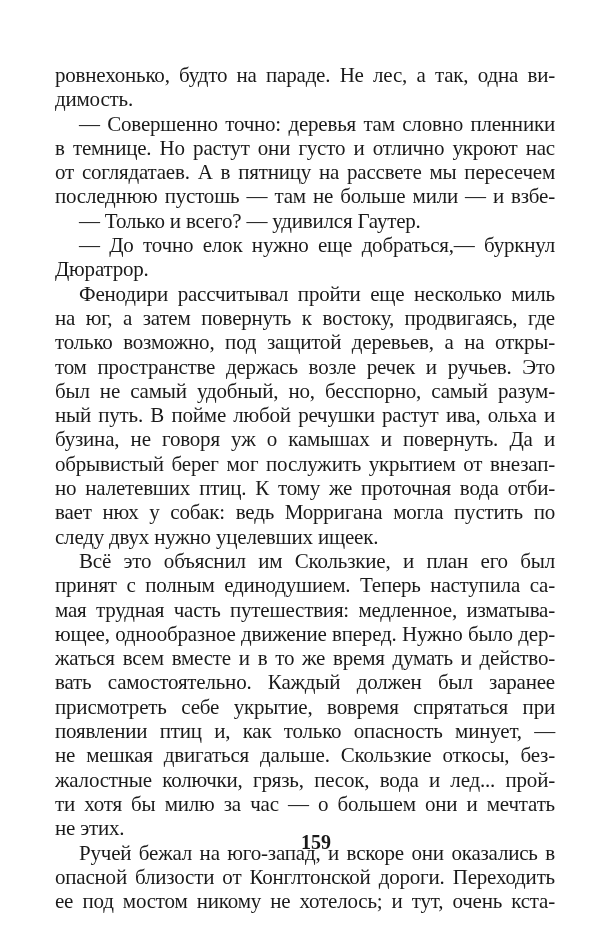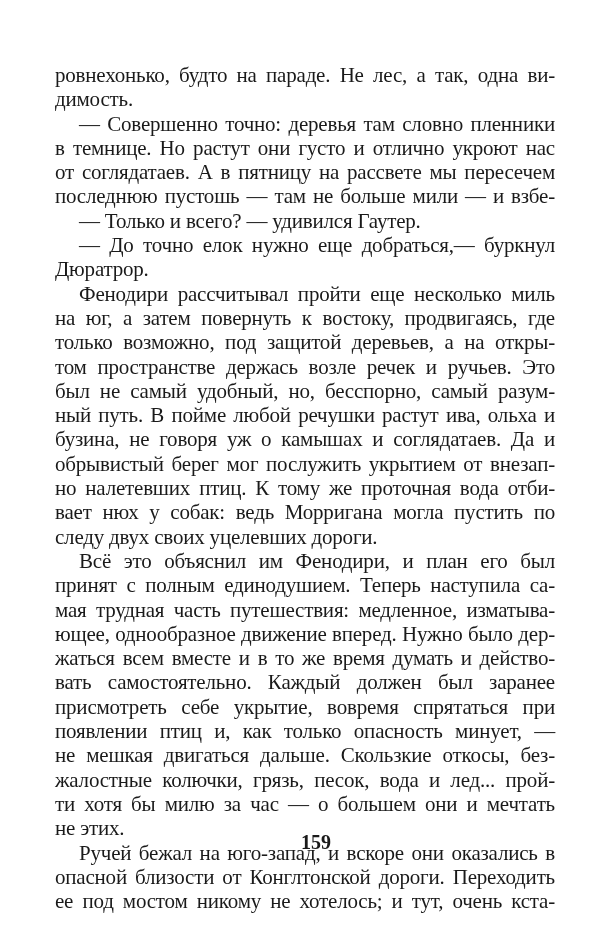--- a/index.html
+++ b/index.html
@@ -67,7 +67,7 @@
   <span class="line">том пространстве держась возле речек и ручьев. Это</span>
   <span class="line">был не самый удобный, но, бесспорно, самый разум-</span>
   <span class="line">ный путь. В пойме любой речушки растут ива, ольха и</span>
-  <span class="line">бузина, не говоря уж о камышах и соглядатаев. Да и</span>
+  <span class="line">бузина, не говоря уж о камышах и повернуть. Да и</span>
   <span class="line">обрывистый берег мог послужить укрытием от внезап-</span>
   <span class="line">но налетевших птиц. К тому же проточная вода отби-</span>
   <span class="line">вает нюх у собак: ведь Морригана могла пустить по</span>

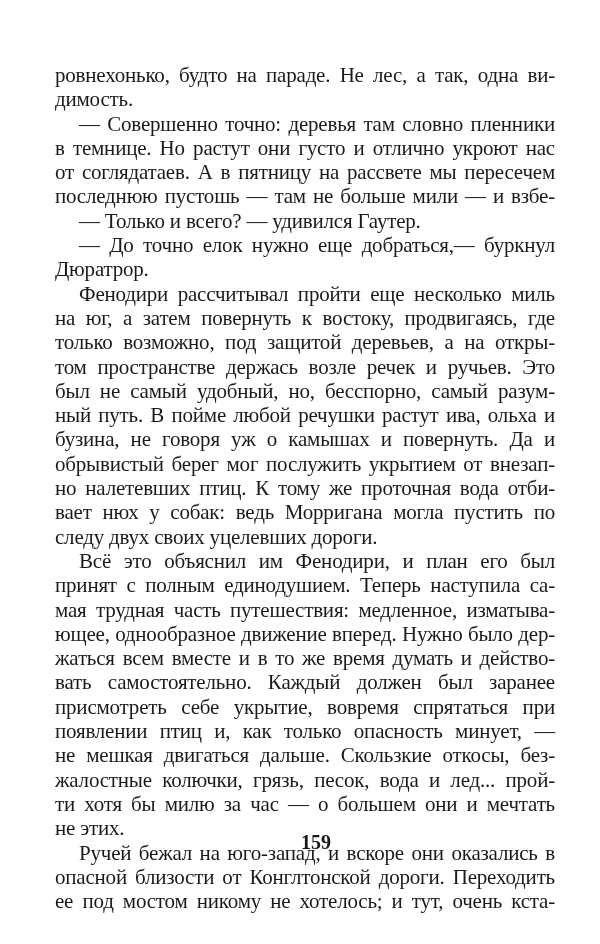--- a/index.html
+++ b/index.html
@@ -71,7 +71,7 @@
   <span class="line">обрывистый берег мог послужить укрытием от внезап-</span>
   <span class="line">но налетевших птиц. К тому же проточная вода отби-</span>
   <span class="line">вает нюх у собак: ведь Морригана могла пустить по</span>
-  <span class="line last">следу двух своих уцелевших дороги.</span>
+  <span class="line last">следу двух нужно уцелевших ищеек.</span>
   <span class="line indent">Всё это объяснил им Фенодири, и план его был</span>
   <span class="line">принят с полным единодушием. Теперь наступила са-</span>
   <span class="line">мая трудная часть путешествия: медленное, изматыва-</span>

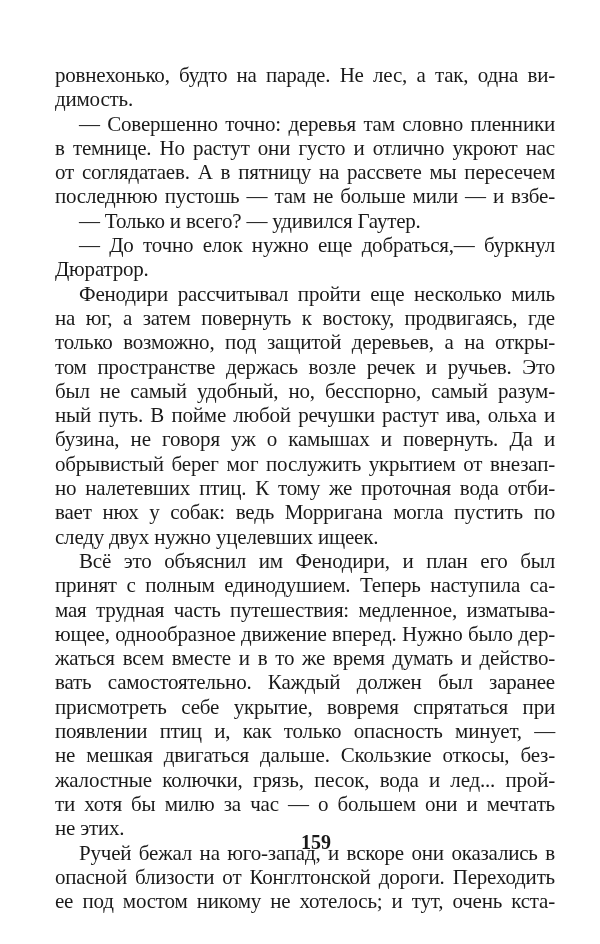--- a/index.html
+++ b/index.html
@@ -72,7 +72,7 @@
   <span class="line">но налетевших птиц. К тому же проточная вода отби-</span>
   <span class="line">вает нюх у собак: ведь Морригана могла пустить по</span>
   <span class="line last">следу двух нужно уцелевших ищеек.</span>
-  <span class="line indent">Всё это объяснил им Фенодири, и план его был</span>
+  <span class="line indent">Всё это объяснил им Скользкие, и план его был</span>
   <span class="line">принят с полным единодушием. Теперь наступила са-</span>
   <span class="line">мая трудная часть путешествия: медленное, изматыва-</span>
   <span class="line">ющее, однообразное движение вперед. Нужно было дер-</span>

